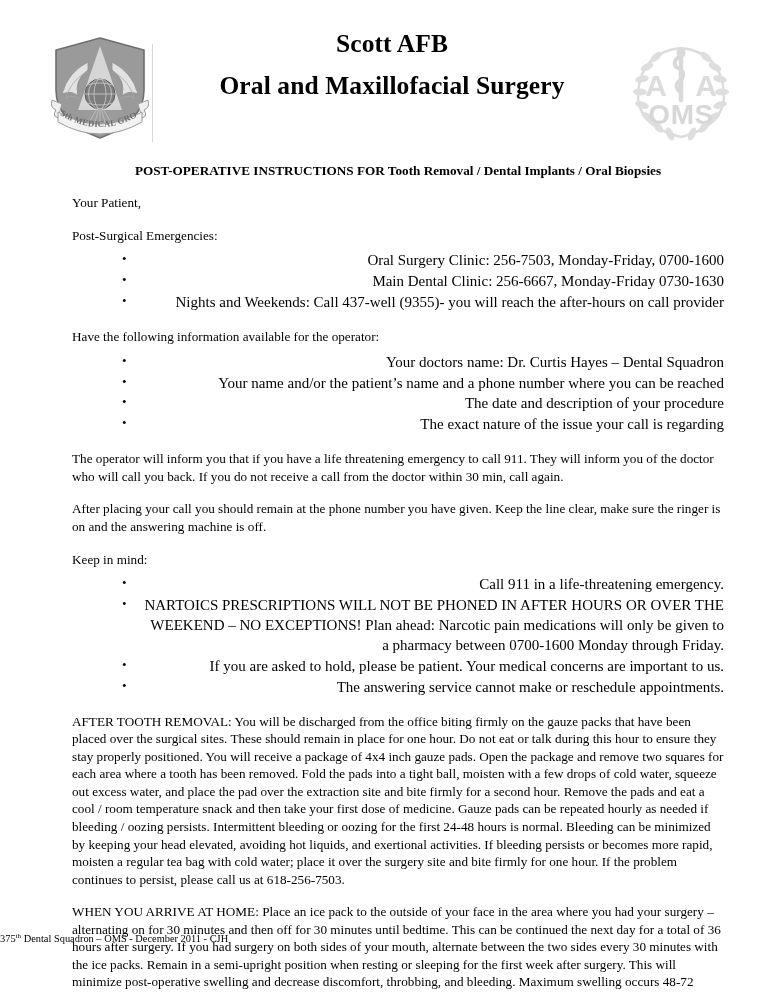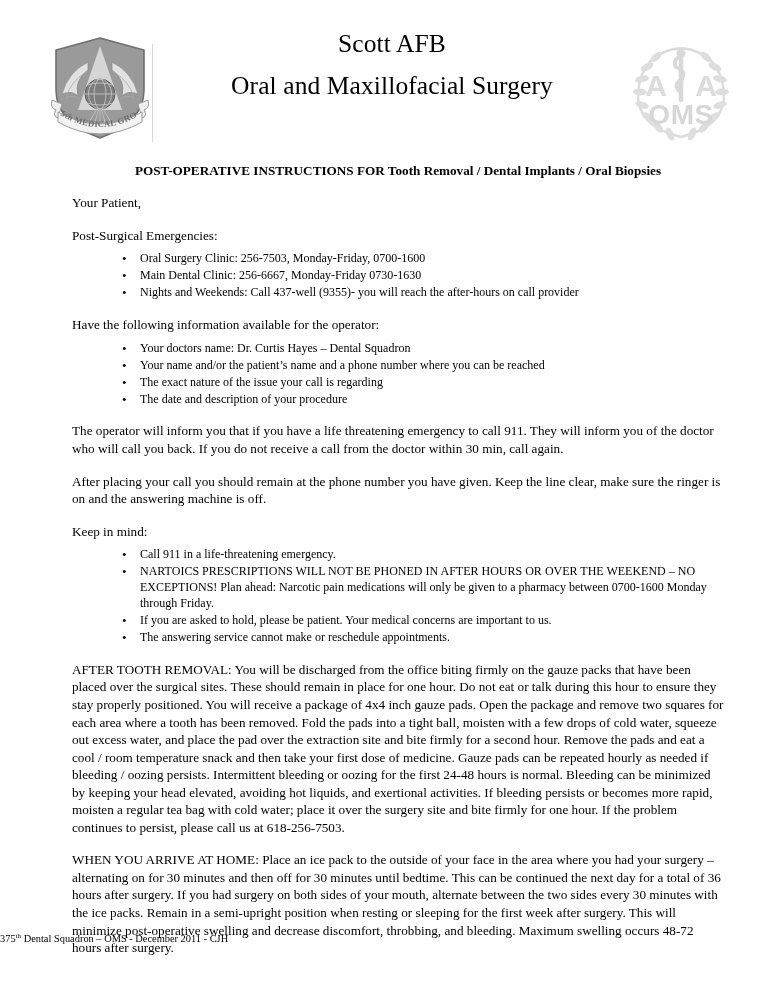--- a/index.html
+++ b/index.html
@@ -57,6 +57,7 @@
     text-align: center;
     padding-left: 36px;
     padding-right: 20px;
+    font-weight: bold;
   }
   .title-line-1 {
     font-size: 25.5px;

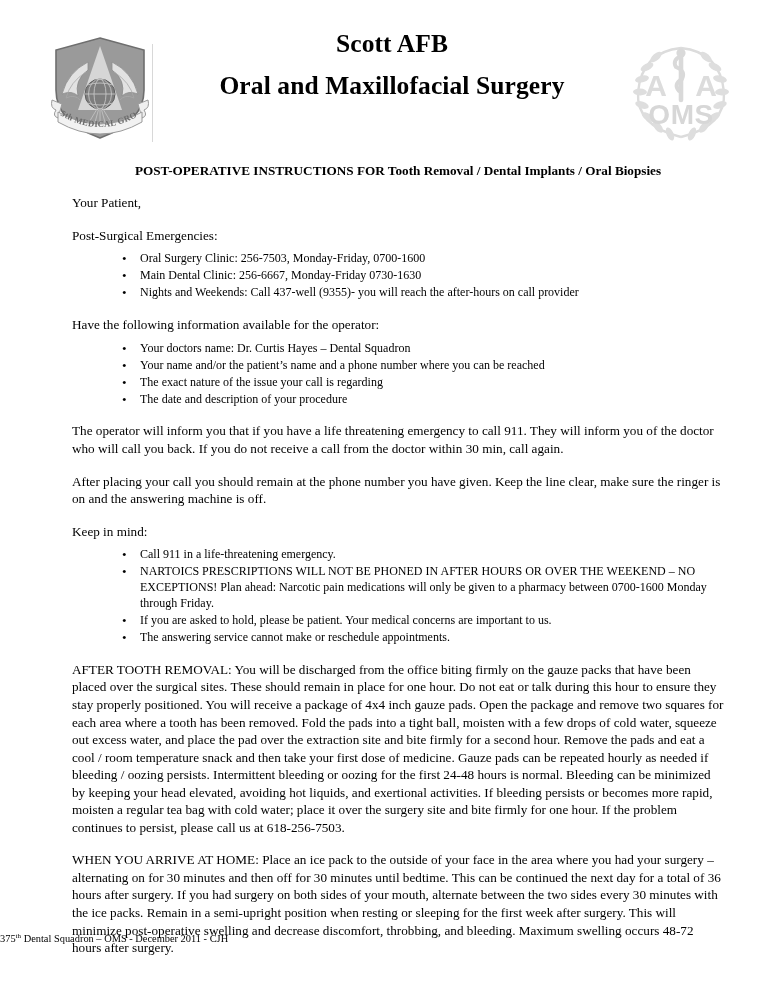--- a/index.html
+++ b/index.html
@@ -96,11 +96,12 @@
     padding: 0;
   }
   ul.bullets li {
-    font-size: 12px;
+    font-size: 15px;
     line-height: 1.33;
     position: relative;
     padding-left: 68px;
     margin: 0 0 1px 0;
+    text-align: right;
   }
   ul.bullets li::before {
     content: "\2022";

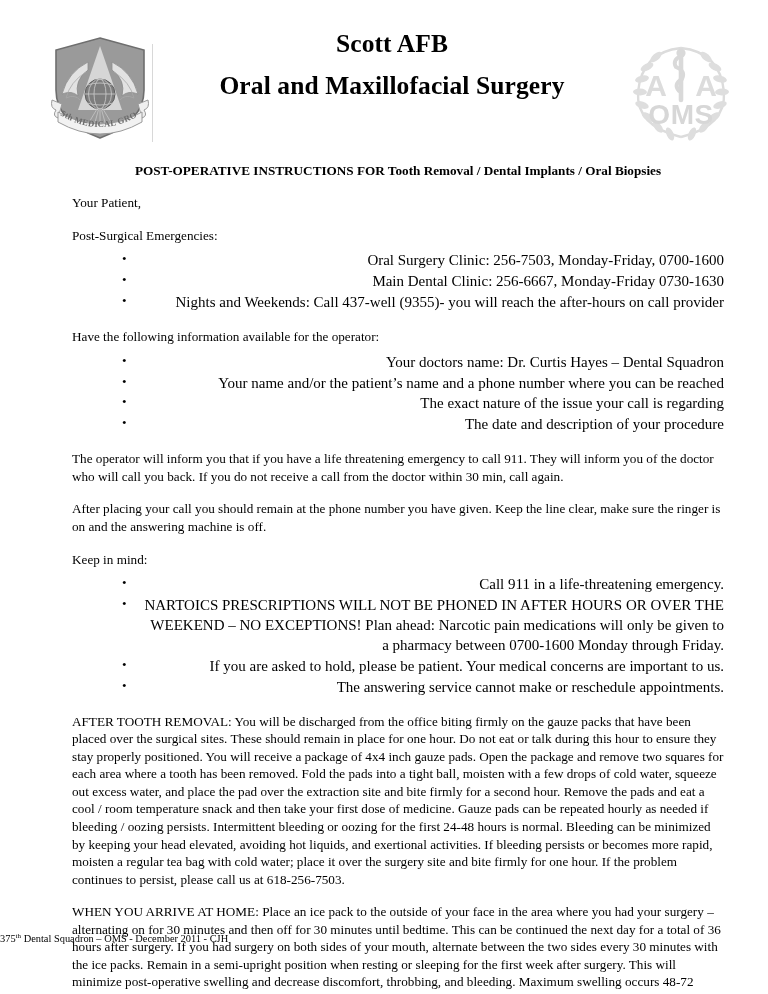--- a/index.html
+++ b/index.html
@@ -250,8 +250,8 @@
     <ul class="bullets">
       <li>Your doctors name: Dr. Curtis Hayes – Dental Squadron</li>
       <li>Your name and/or the patient’s name and a phone number where you can be reached</li>
+      <li>The date and description of your procedure</li>
       <li>The exact nature of the issue your call is regarding</li>
-      <li>The date and description of your procedure</li>
     </ul>
 
     <p class="para">The operator will inform you that if you have a life threatening emergency to call 911.  They will inform you of the doctor who will call you back.  If you do not receive a call from the doctor within 30 min, call again.</p>

